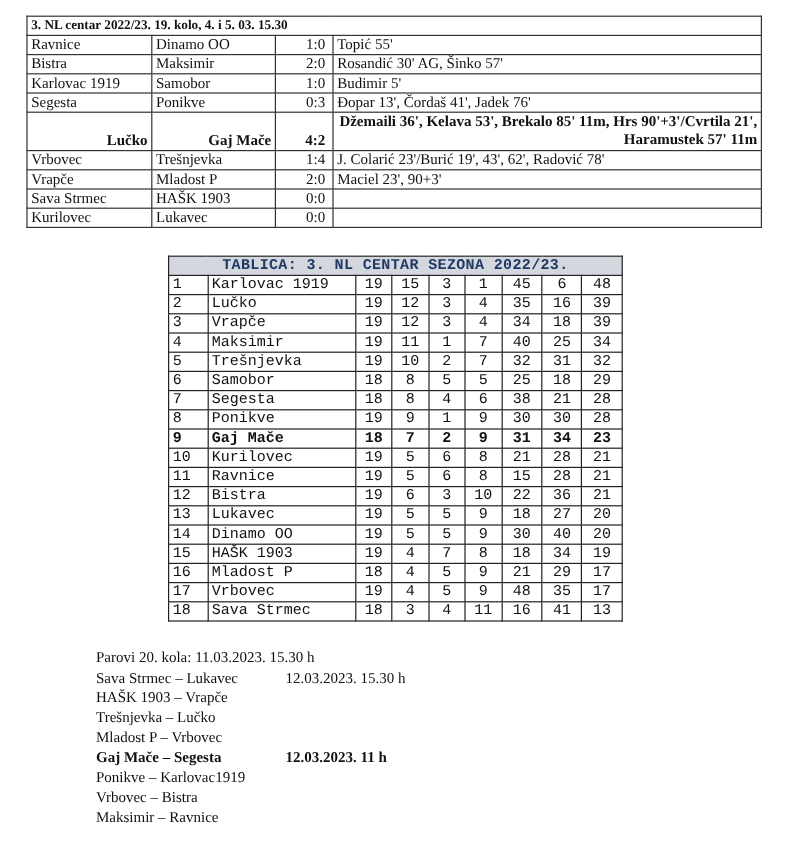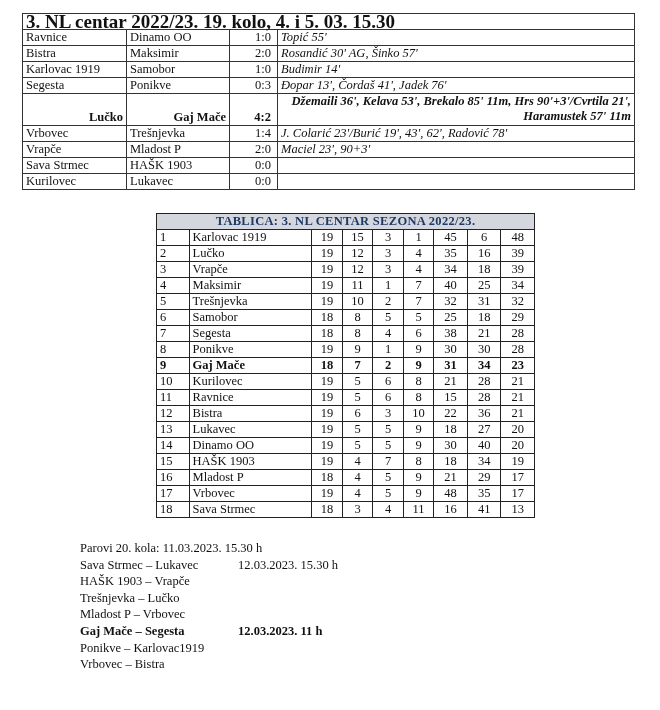--- a/index.html
+++ b/index.html
@@ -9,7 +9,7 @@
   td { border:1px solid #222; padding:0 3px; line-height:15px; height:15px; white-space:nowrap; }
   #results { left:22px; top:13px; width:613px; border:1.5px solid #333; }
   #results td { border:1px solid #333; }
-  #results .title td { font-weight:bold; font-size:19px; }
+  #results .title td { font-weight:bold; font-size:11px; }
   #results .c1 { width:97px; }
   #results .c2 { width:96px; }
   #results .c3 { width:38px; text-align:right; padding-right:6px; }

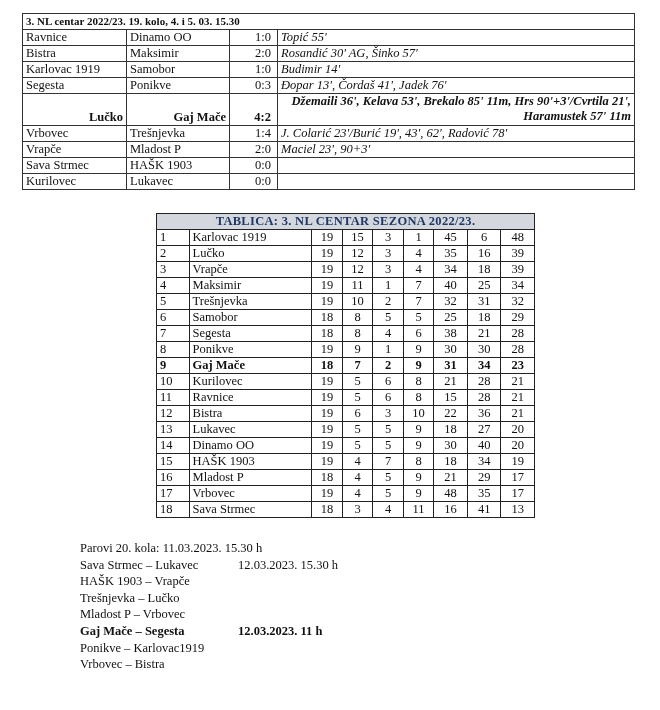--- a/index.html
+++ b/index.html
@@ -13,7 +13,7 @@
   #results .c1 { width:97px; }
   #results .c2 { width:96px; }
   #results .c3 { width:38px; text-align:right; padding-right:6px; }
-  #results .c4 { white-space:normal;font-style:italic; }
+  #results .c4 { white-space:normal; }
   #results tr.tall td { height:31px; vertical-align:bottom;text-align:right; }
   #results tr.bold td { font-weight:bold; }
   #results tr.tall td.c4 { vertical-align:top; line-height:15px; }

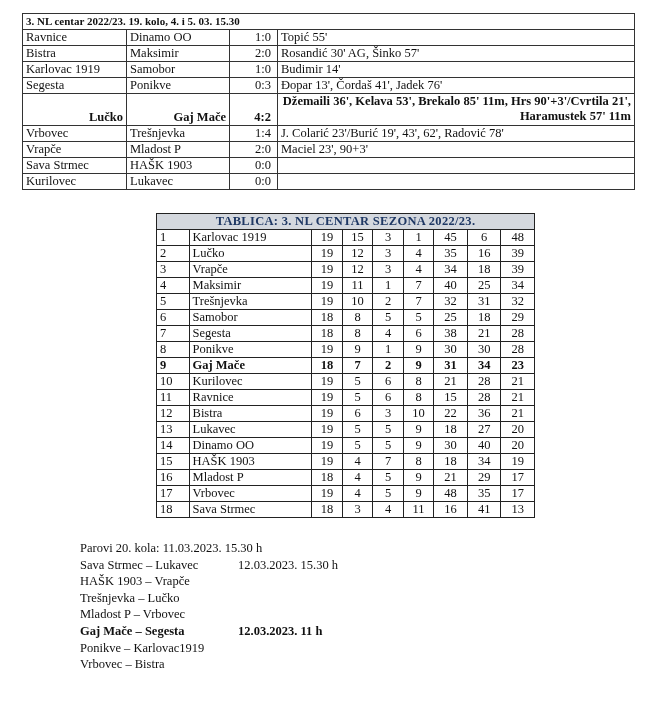--- a/index.html
+++ b/index.html
@@ -56,7 +56,7 @@
         <td class="c1">Karlovac 1919</td>
         <td class="c2">Samobor</td>
         <td class="c3">1:0</td>
-        <td class="c4">Budimir 14'</td>
+        <td class="c4">Budimir 5'</td>
       </tr>
       <tr>
         <td class="c1">Segesta</td>

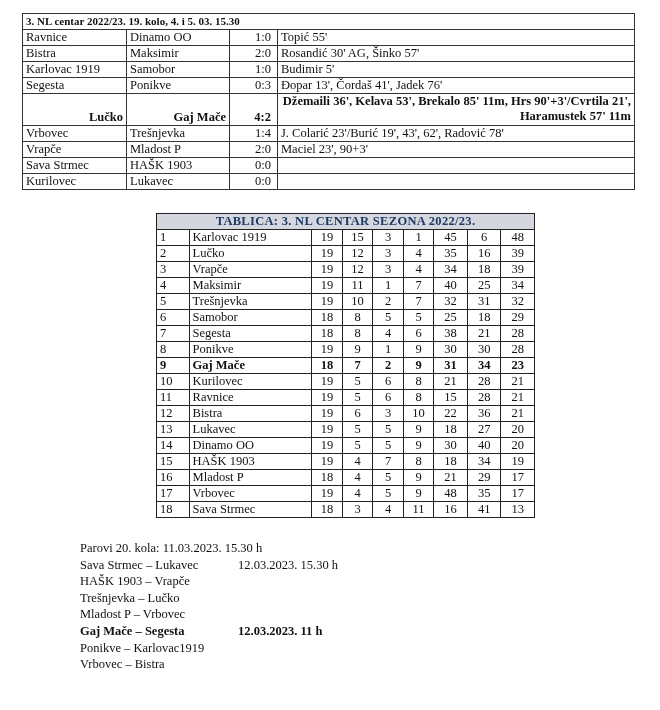--- a/index.html
+++ b/index.html
@@ -18,7 +18,7 @@
   #results tr.bold td { font-weight:bold; }
   #results tr.tall td.c4 { vertical-align:top; line-height:15px; }
 
-  #standings { left:156px; top:213px; width:379px; border:1.5px solid #222; }
+  #standings { left:140px; top:213px; width:379px; border:1.5px solid #222;font-family:Liberation Mono, monospace; }
   #standings .hdr td { background:#d4d8de; color:#1f3864; font-weight:bold; text-align:center;
                        font-size:12.5px; letter-spacing:0.3px; }
   #standings td.pos { width:26px; }

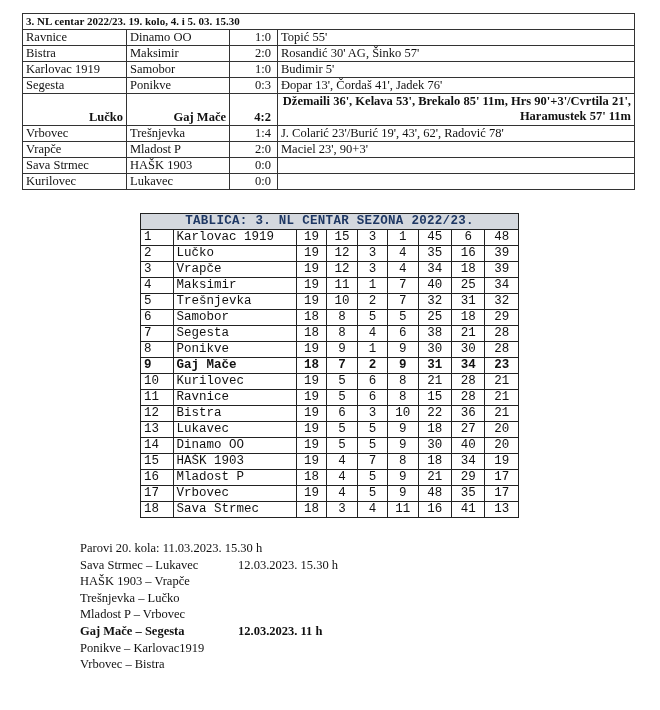--- a/index.html
+++ b/index.html
@@ -334,6 +334,10 @@
         <span class="pair">Vrbovec – Bistra</span>
         <span class="note"></span>
       </div>
+      <div class="line">
+        <span class="pair">Maksimir – Ravnice</span>
+        <span class="note"></span>
+      </div>
     </div>
 </div>
 

